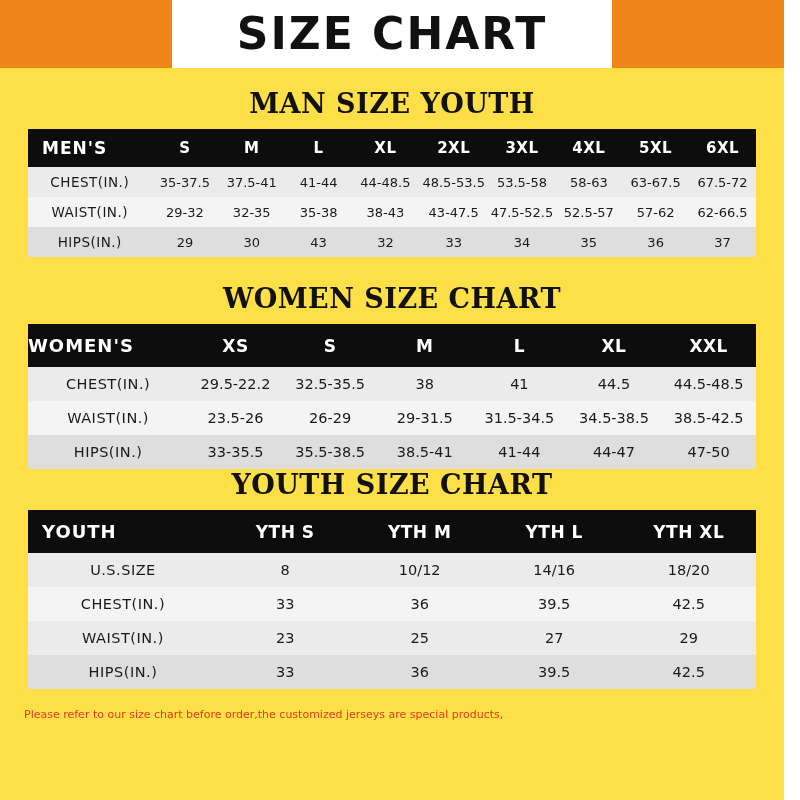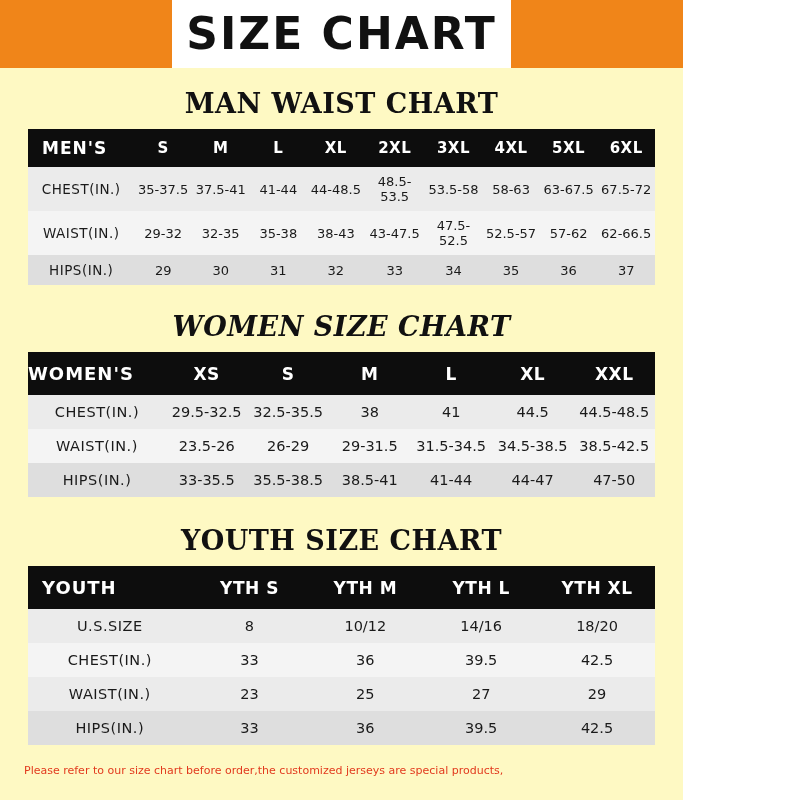--- a/index.html
+++ b/index.html
@@ -15,9 +15,9 @@
   }
   .page {
     position: relative;
-    width: 683px;
+    width: 784px;
     height: 800px;
-    background: #fef9c3;
+    background: #fde047;
     box-sizing: border-box;
   }
   

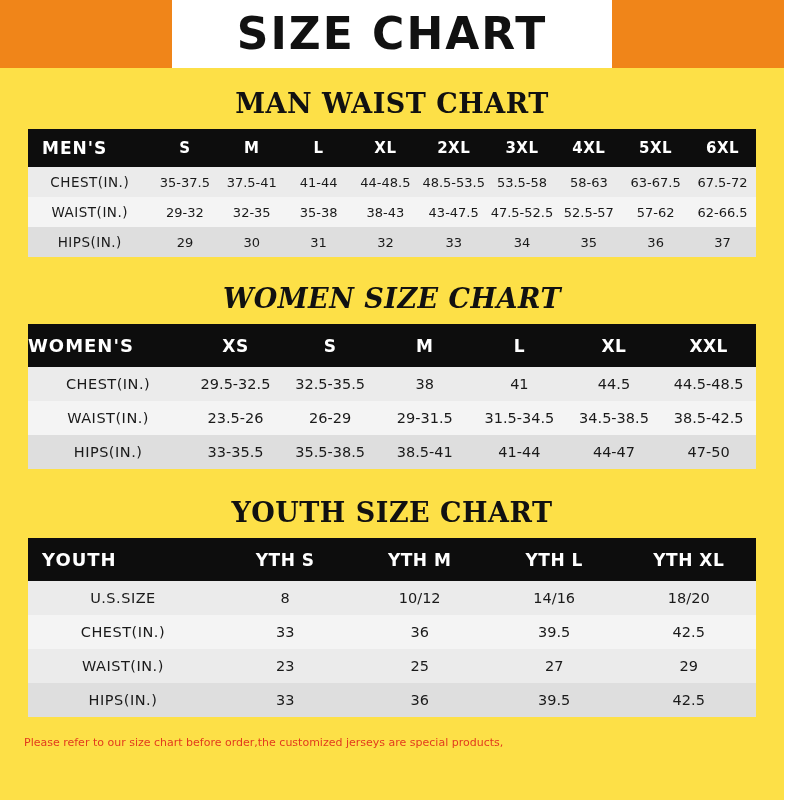--- a/index.html
+++ b/index.html
@@ -145,7 +145,7 @@
     <div class="banner-title">SIZE CHART</div>
   </div>
 
-  <div class="section-title man-title">MAN WAIST CHART</div>
+  <div class="section-title man-title">MAN SIZE YOUTH</div>
   <div class="tbl-wrap">
     <table class="size" id="man-table">
       <colgroup>

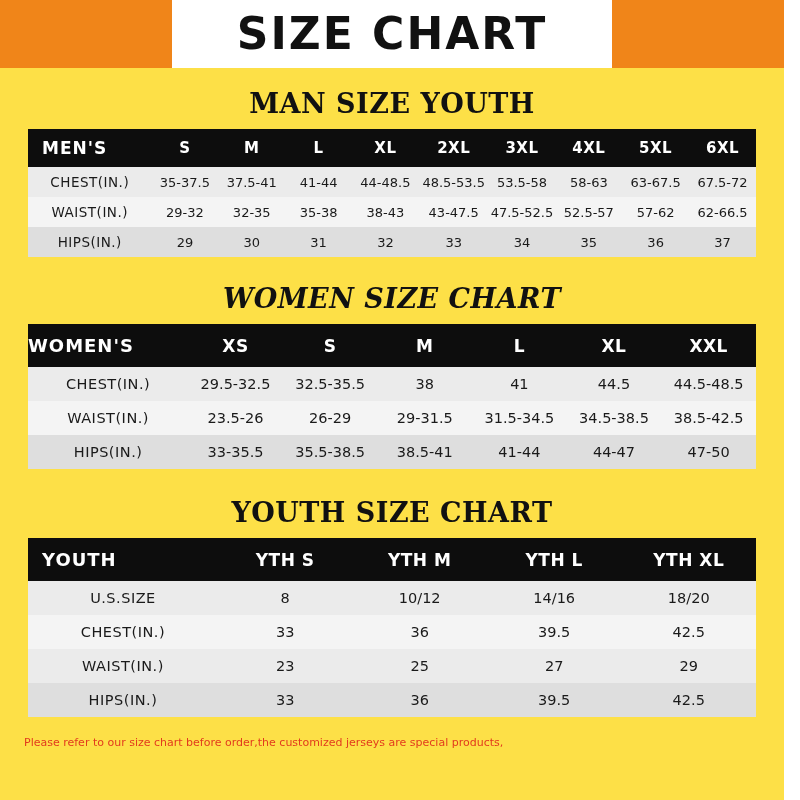--- a/index.html
+++ b/index.html
@@ -203,7 +203,7 @@
           <td class="rowhead">HIPS(IN.)</td>
           <td>29</td>
           <td>30</td>
-          <td>31</td>
+          <td>43</td>
           <td>32</td>
           <td>33</td>
           <td>34</td>

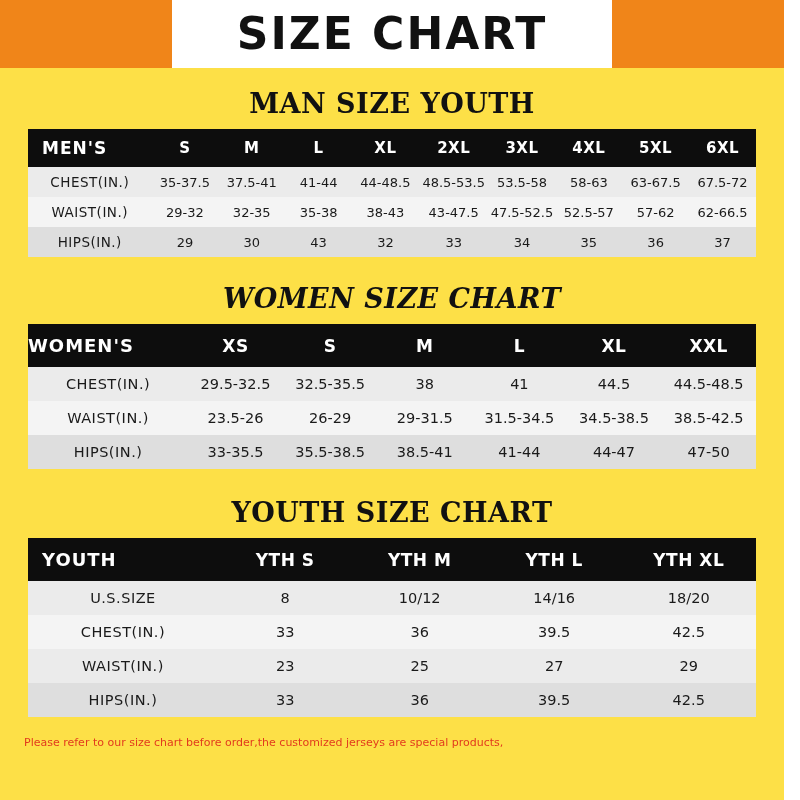--- a/index.html
+++ b/index.html
@@ -67,7 +67,7 @@
     letter-spacing: 0.5px;
   }
   .man-title { margin-top: 20px; }
-  .women-title { margin-top: 26px; font-style: italic; }
+  .women-title { margin-top: 26px; }
   .youth-title { margin-top: 28px; }
 
   

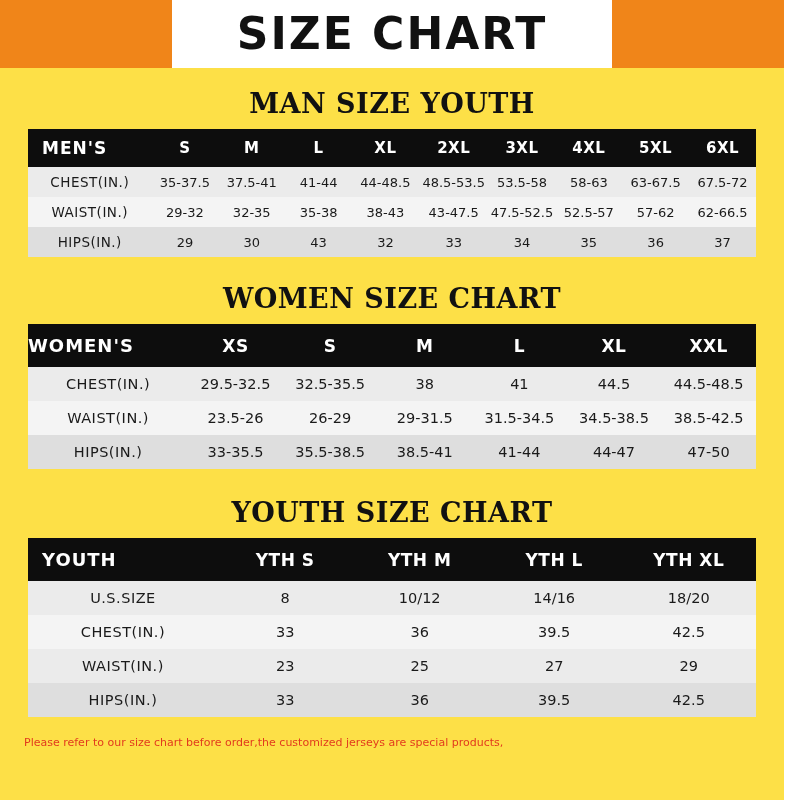--- a/index.html
+++ b/index.html
@@ -241,7 +241,7 @@
       <tbody>
         <tr class="light">
           <td class="rowhead">CHEST(IN.)</td>
-          <td>29.5-32.5</td>
+          <td>29.5-22.2</td>
           <td>32.5-35.5</td>
           <td>38</td>
           <td>41</td>

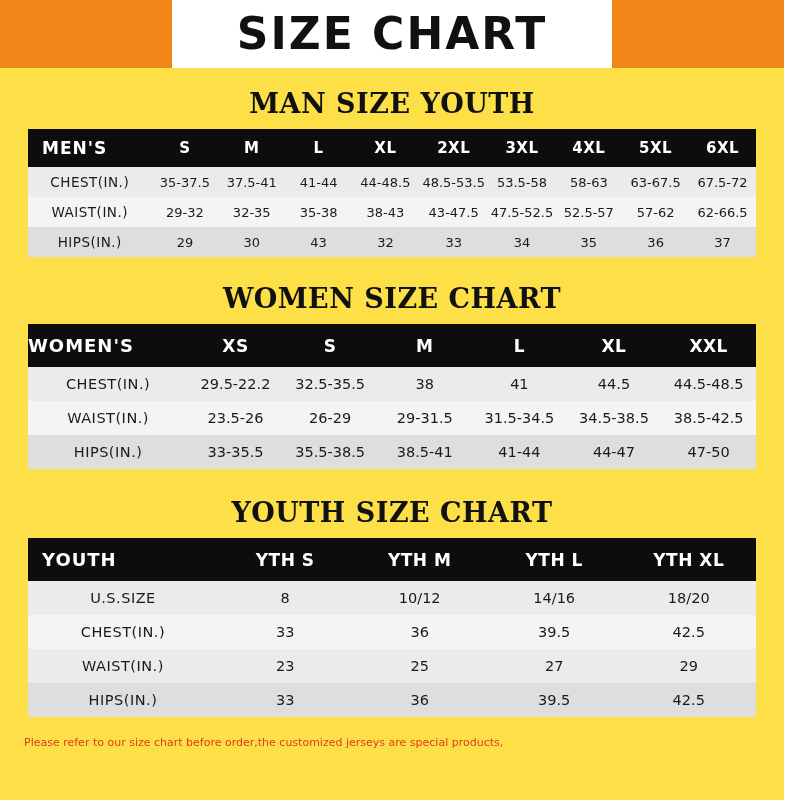--- a/index.html
+++ b/index.html
@@ -68,7 +68,7 @@
   }
   .man-title { margin-top: 20px; }
   .women-title { margin-top: 26px; }
-  .youth-title { margin-top: 28px; }
+  .youth-title { }
 
   
   .tbl-wrap {

